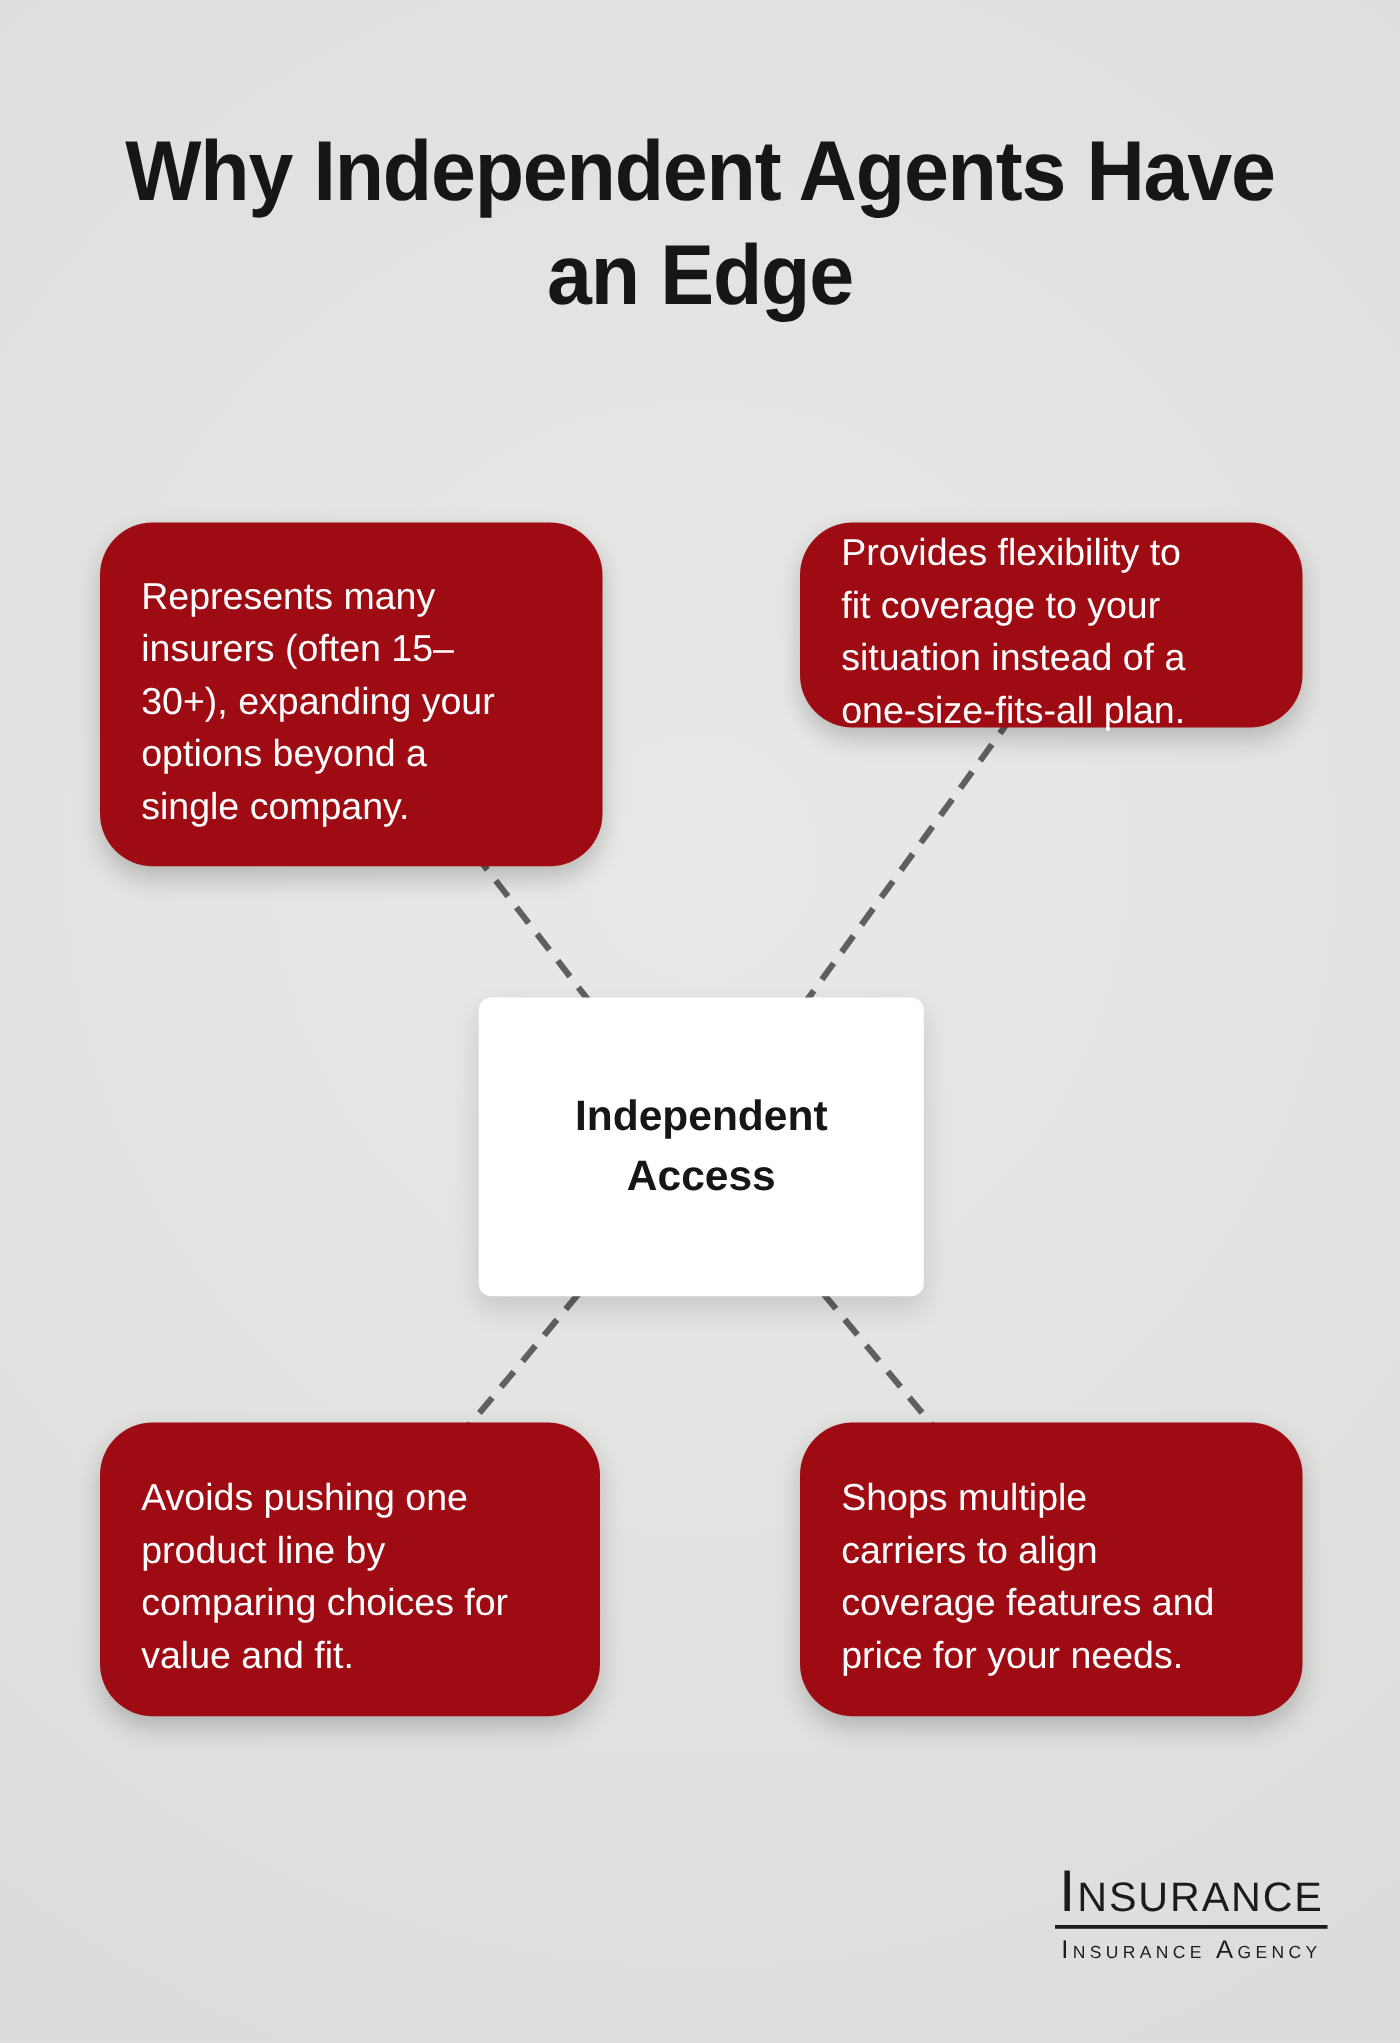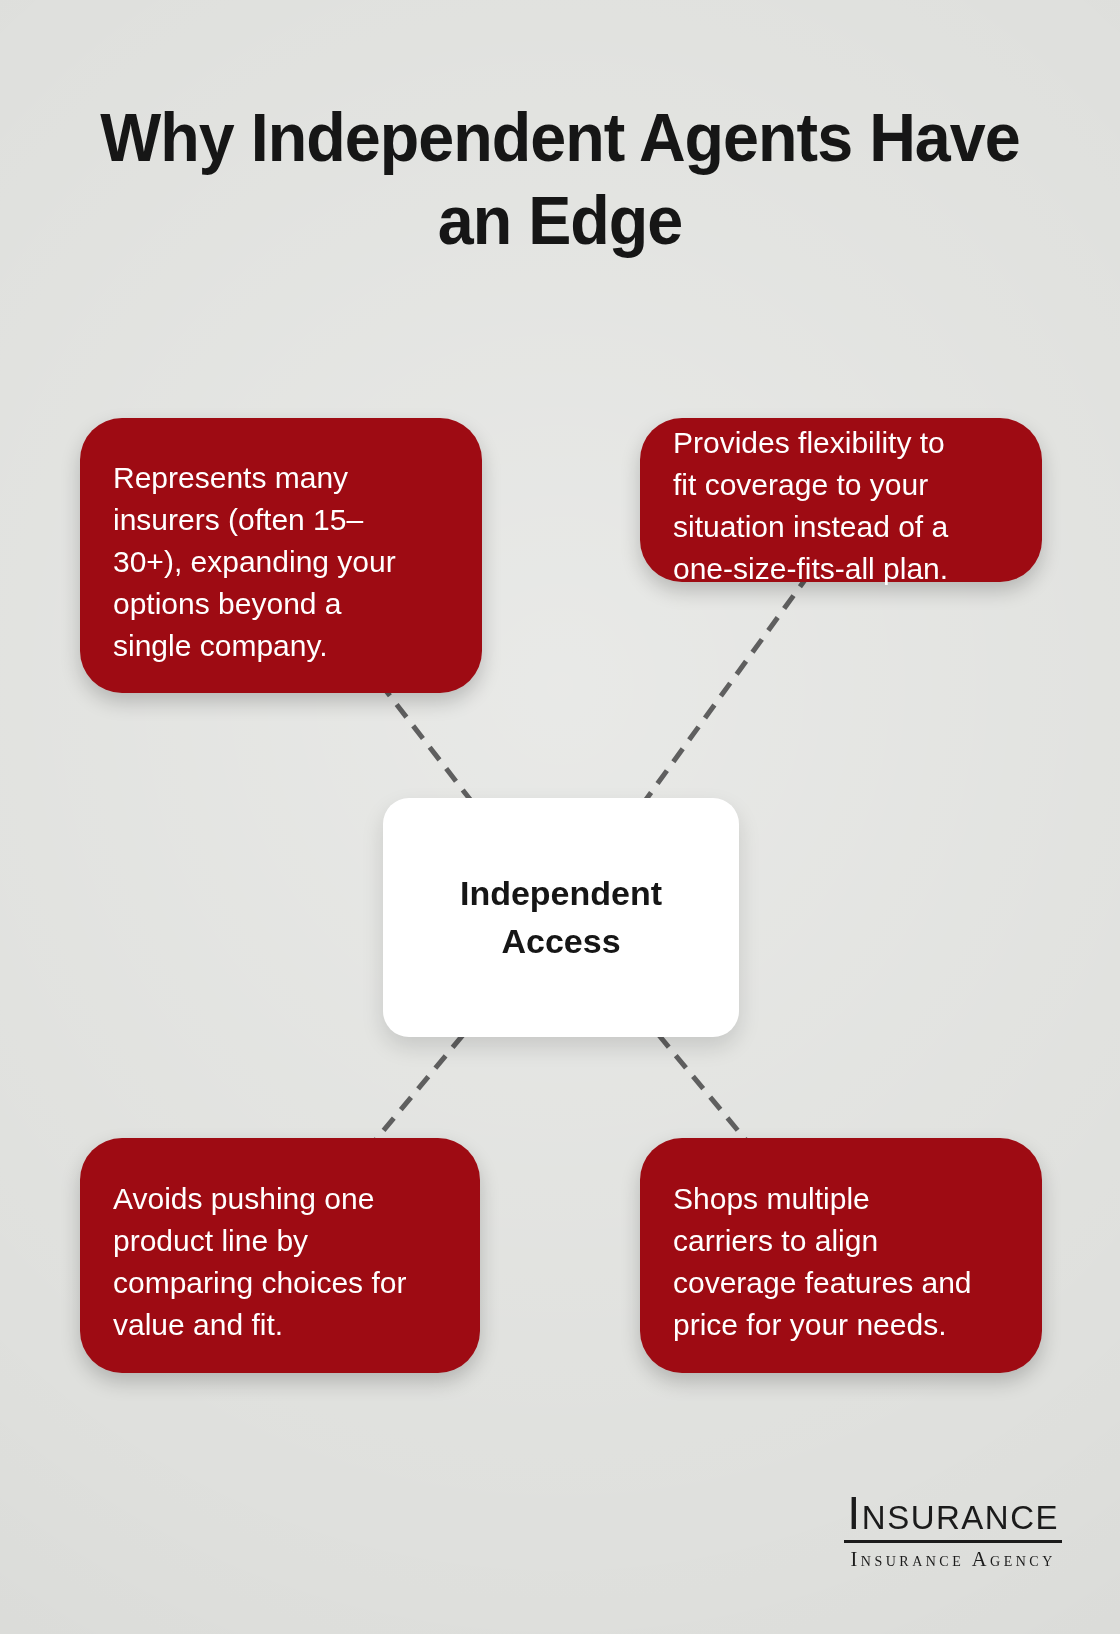--- a/index.html
+++ b/index.html
@@ -90,7 +90,7 @@
     width: 356px;
     height: 239px;
     background: #ffffff;
-    border-radius: 26px;
+    border-radius: 10px;
     box-shadow: 0 10px 22px rgba(0,0,0,0.13);
     display: flex;
     align-items: center;

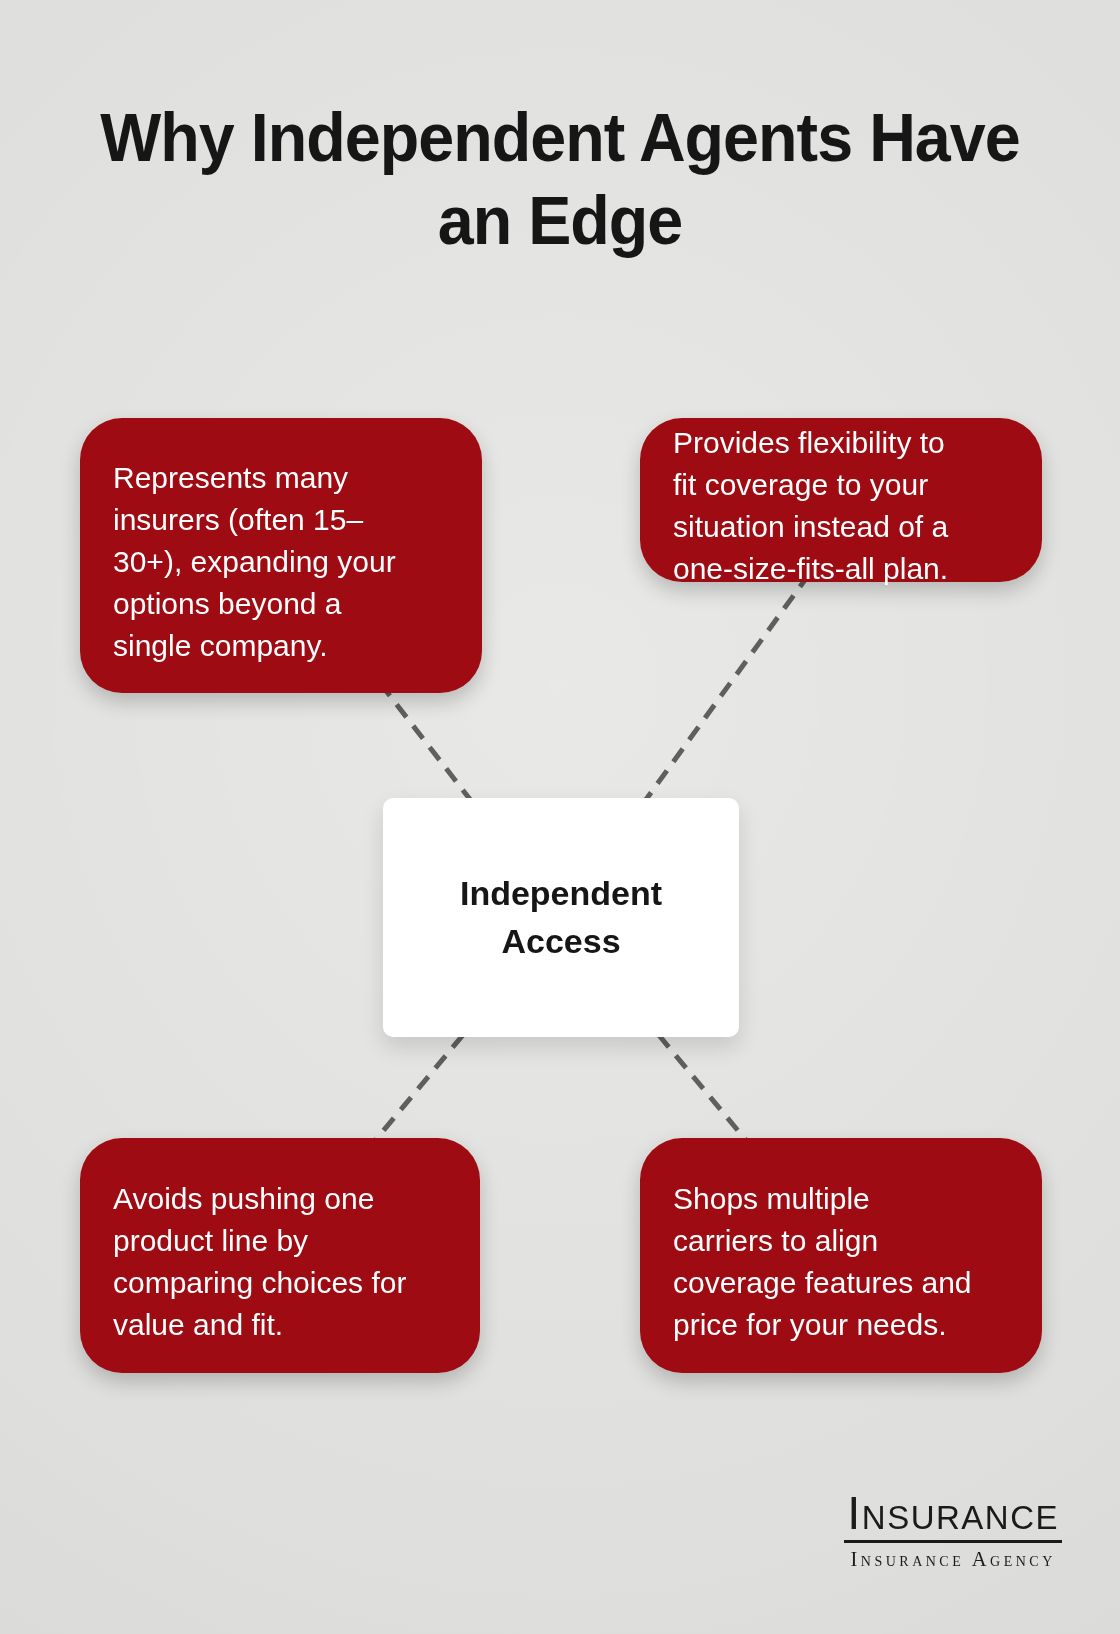--- a/index.html
+++ b/index.html
@@ -132,7 +132,6 @@
     font-size: 20.5px;
     letter-spacing: 3.5px;
     font-weight: 400;
-    font-family: Liberation Serif, serif;
   }
 </style>
 </head>

